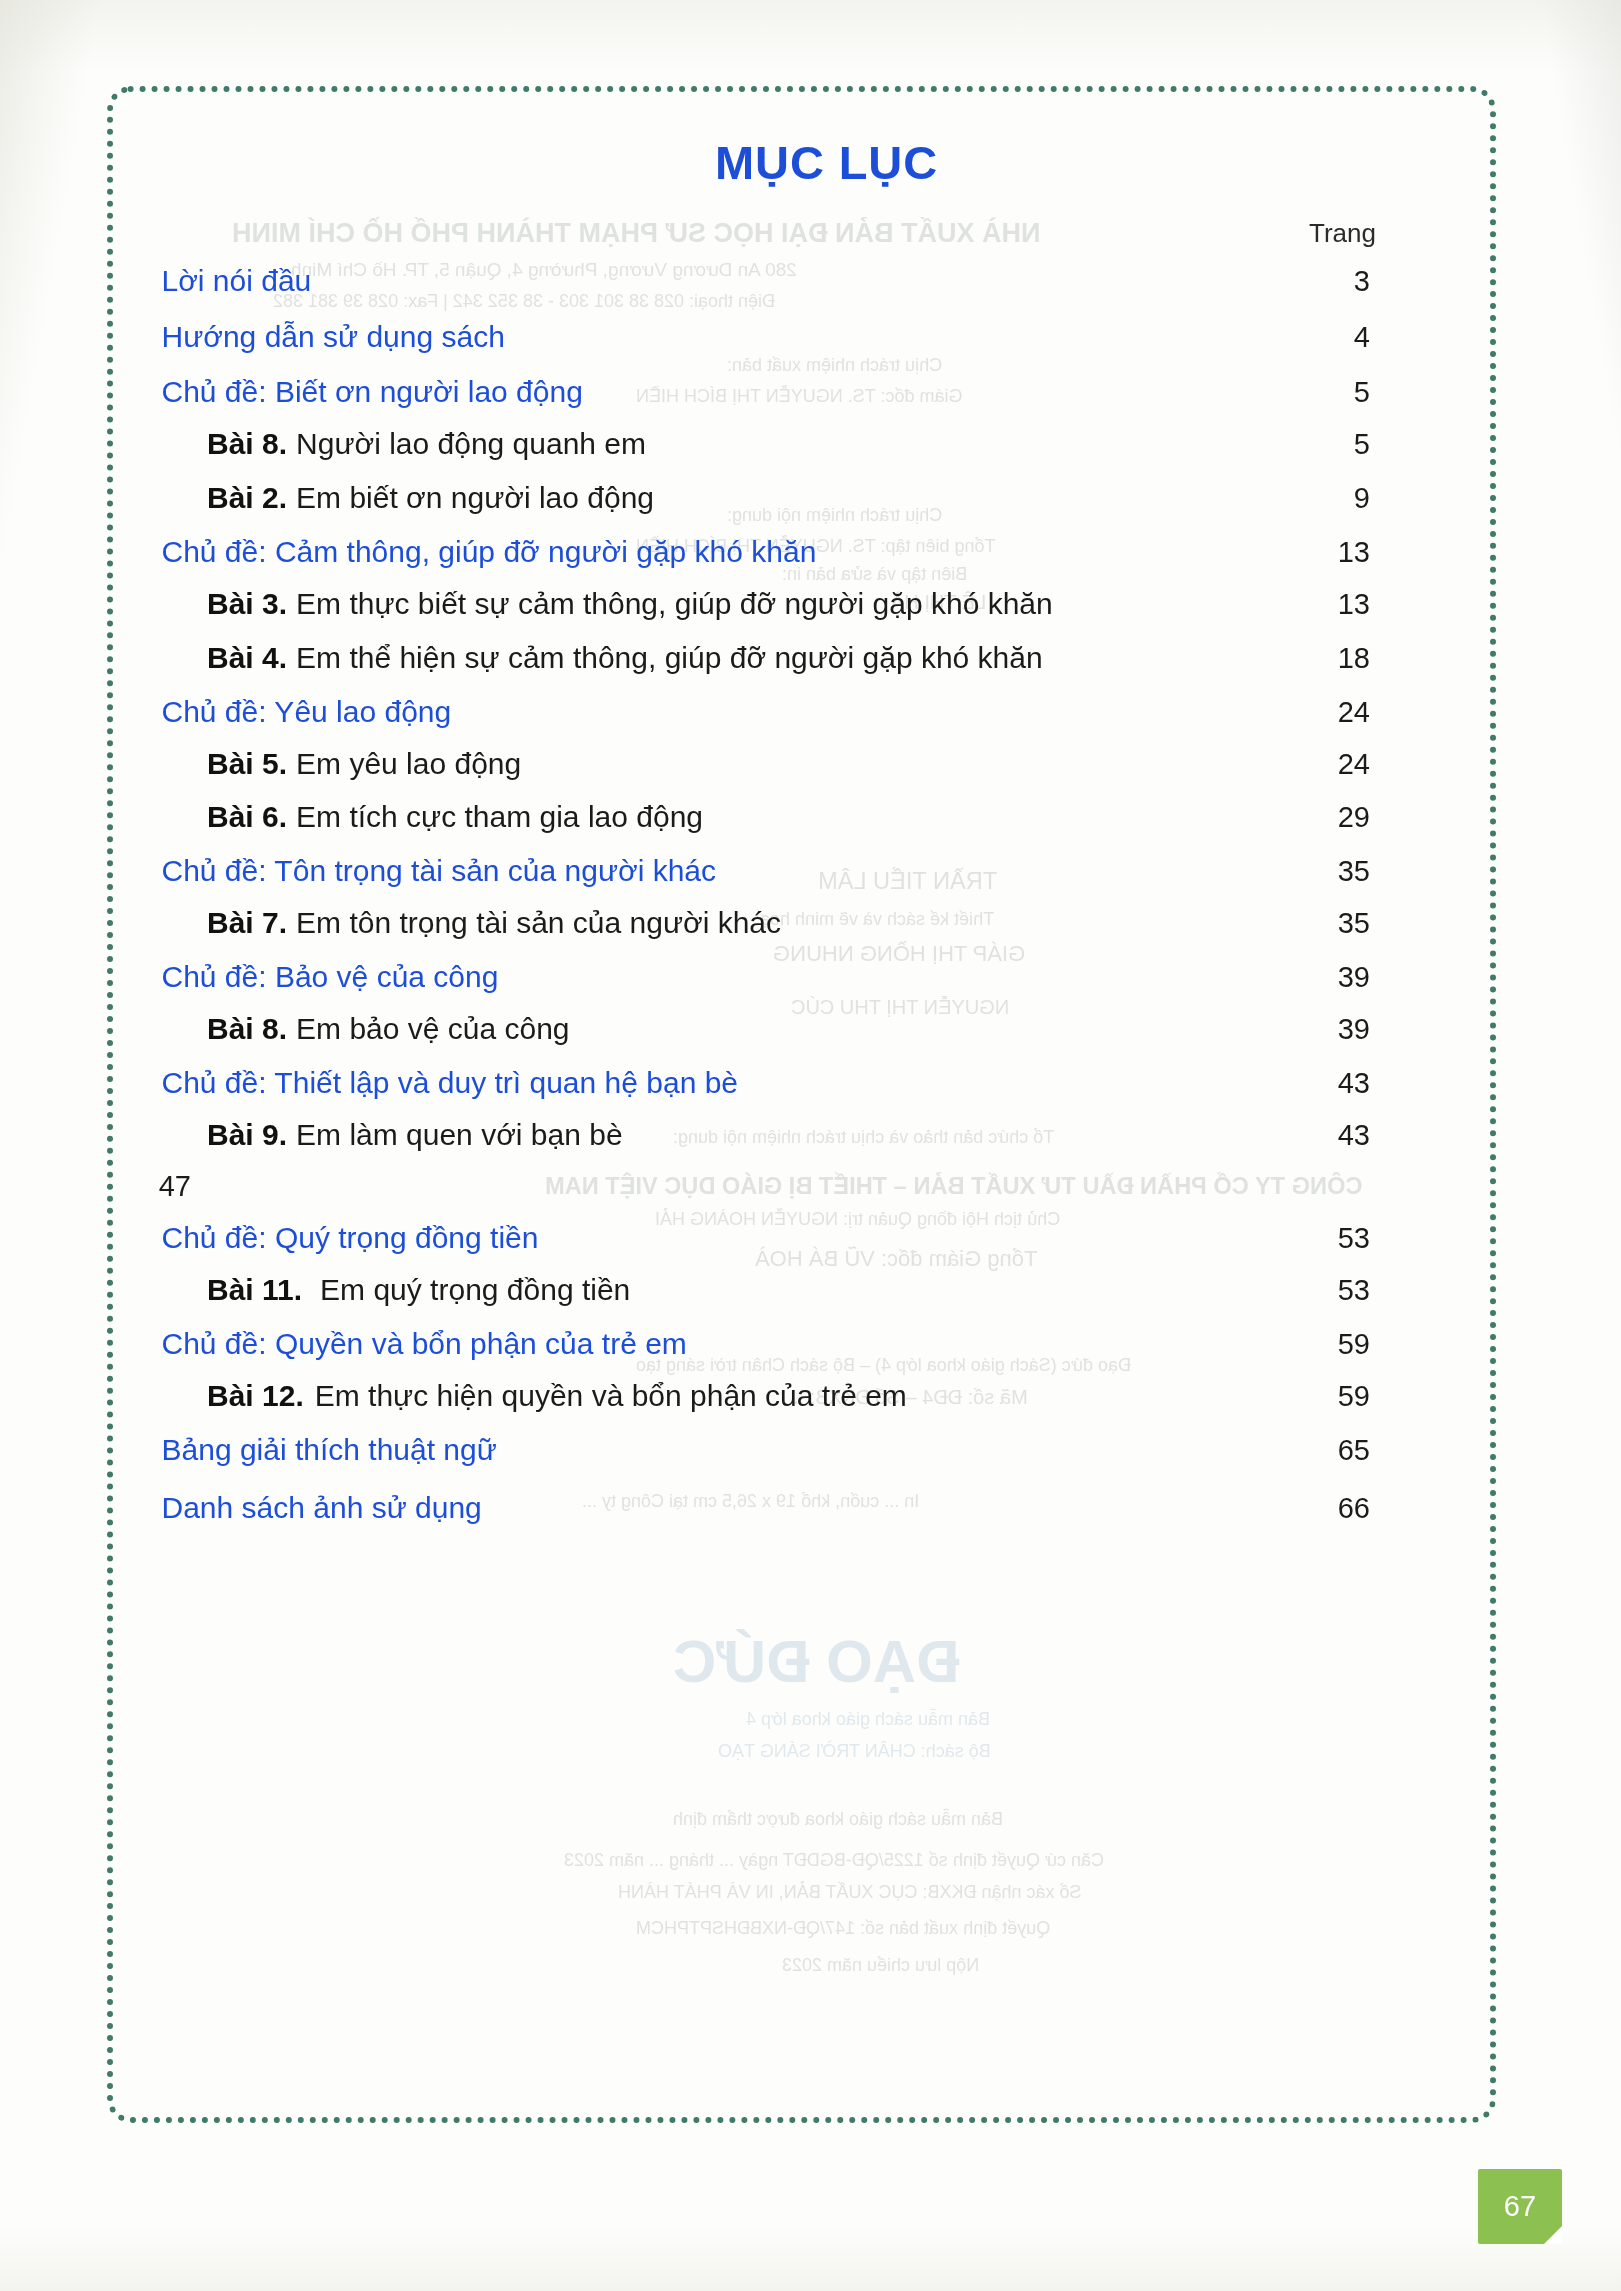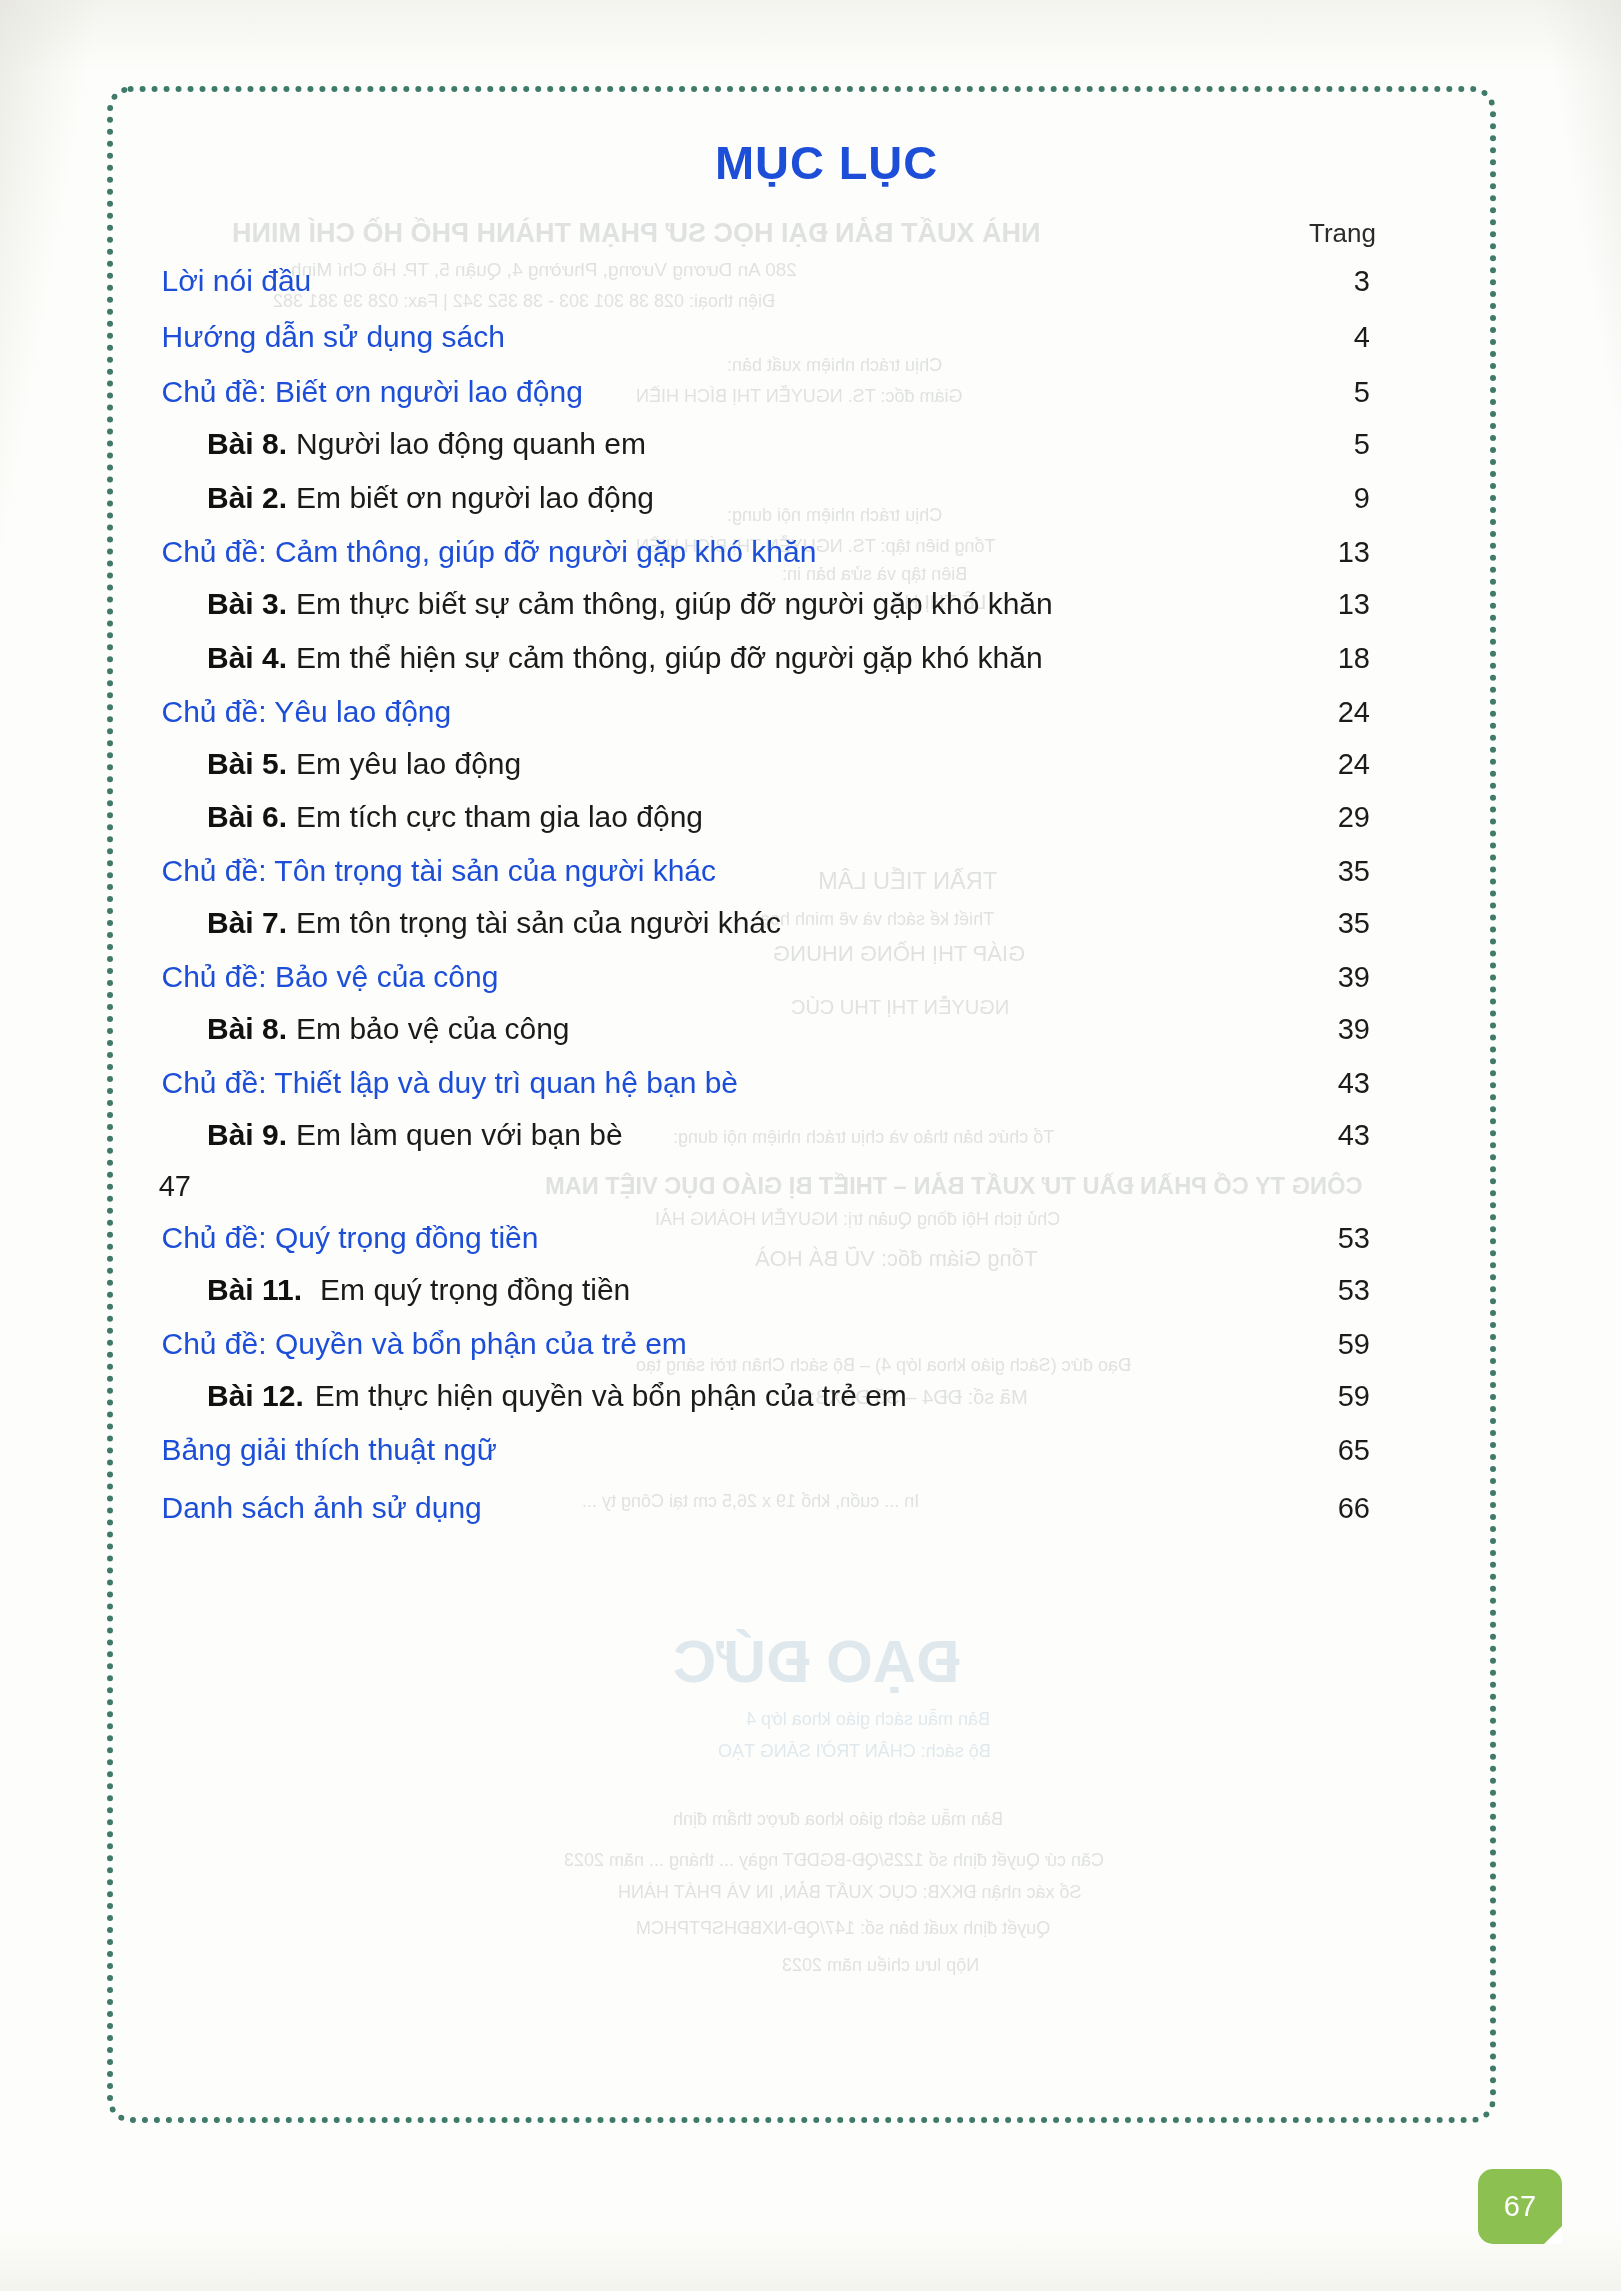--- a/index.html
+++ b/index.html
@@ -137,7 +137,7 @@
     display: flex;
     align-items: center;
     justify-content: center;
-    border-radius: 15px;
+    border-radius: 2px;
     margin-top: 12px;
   }
   .pagebadge .corner {

